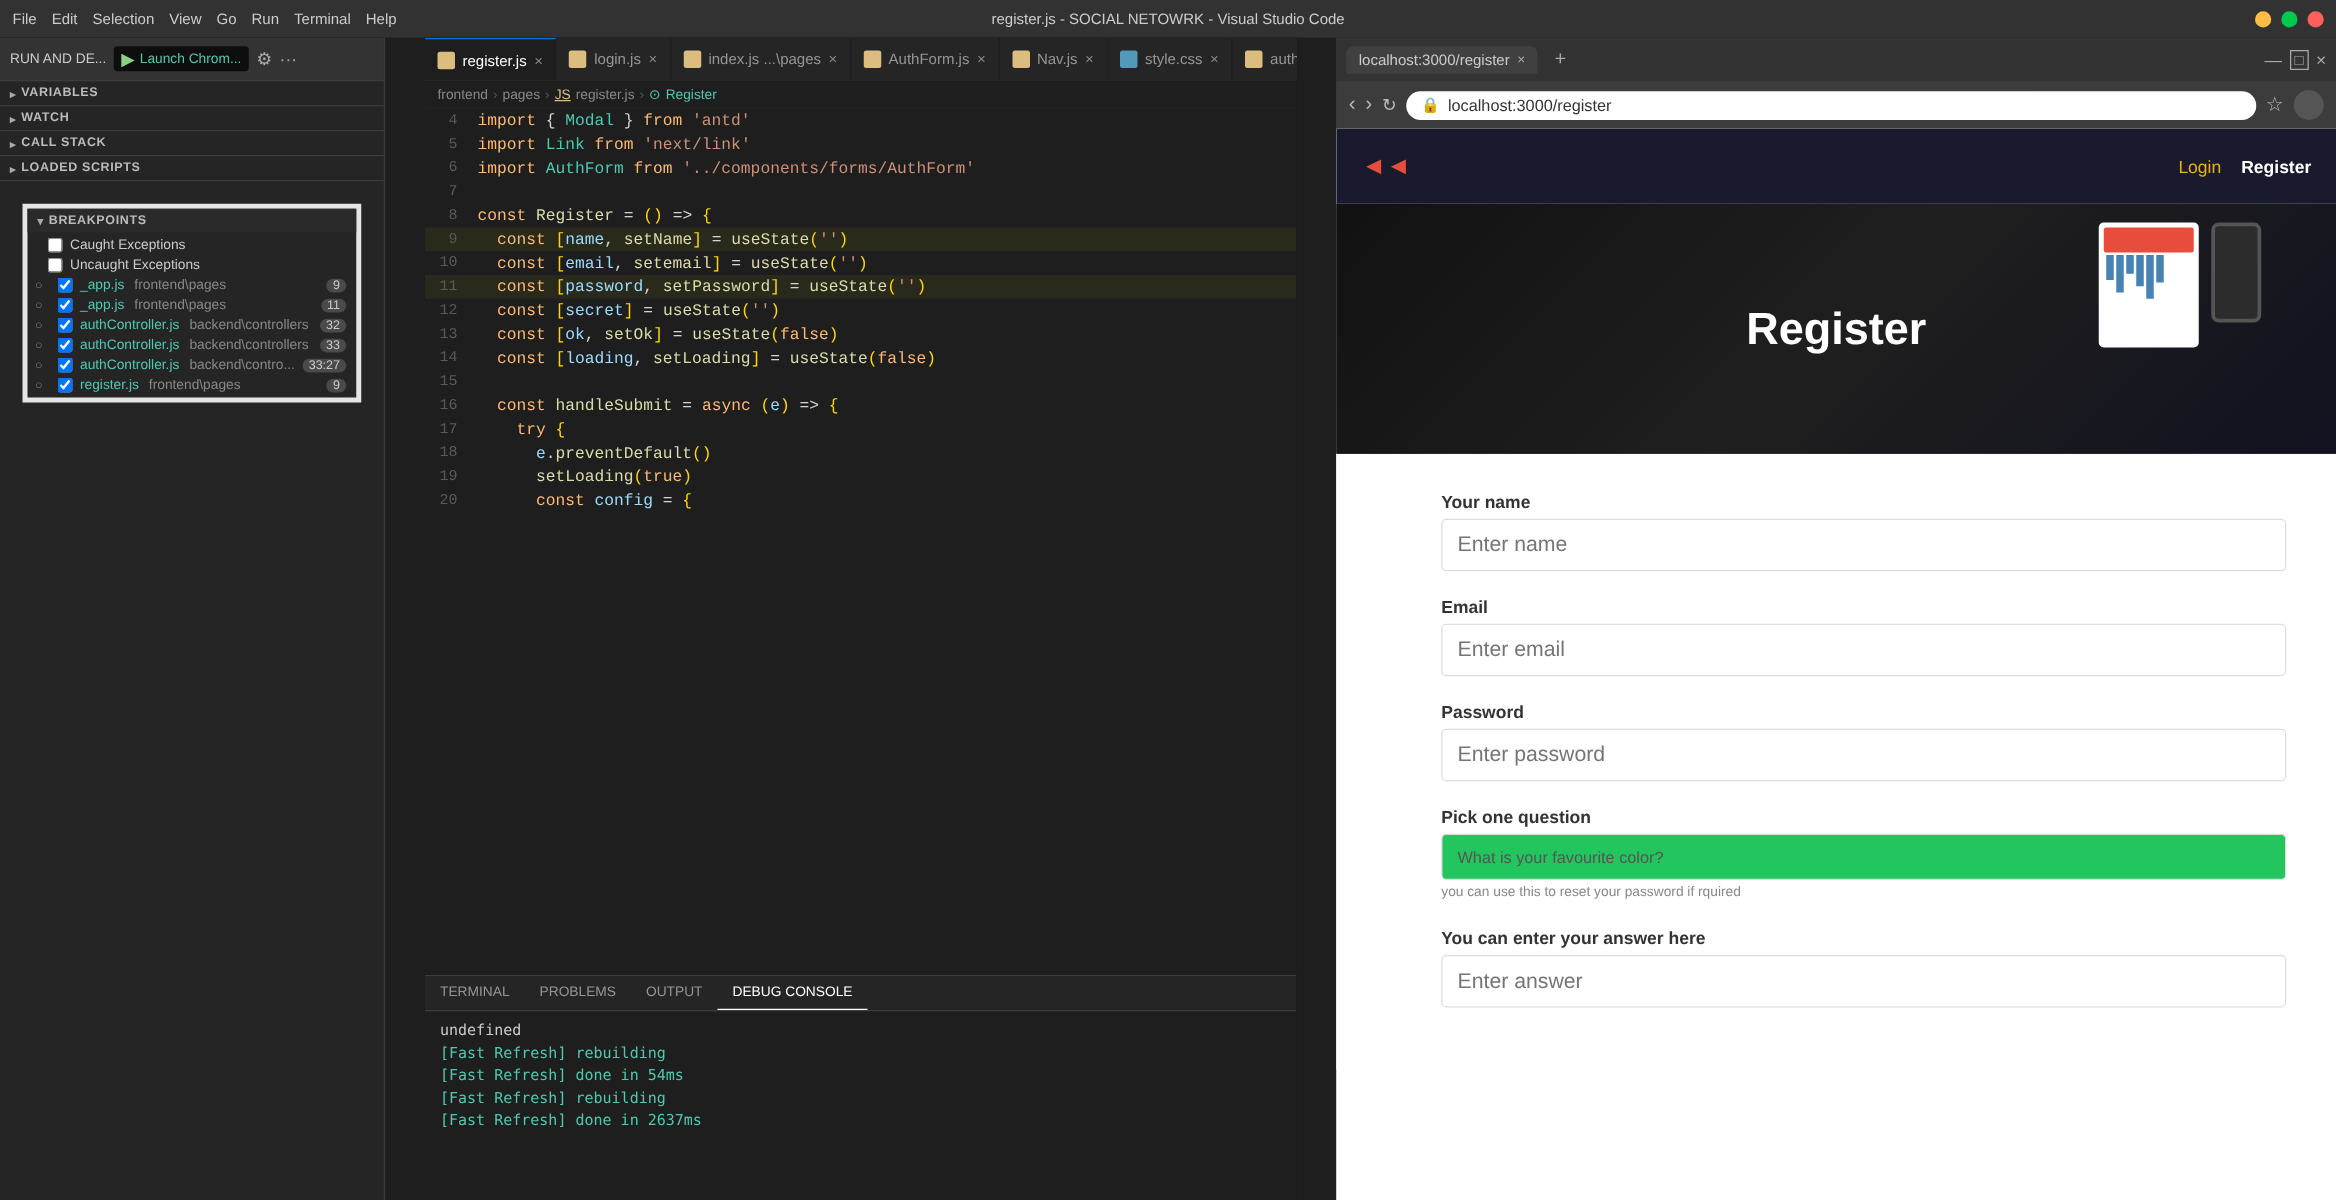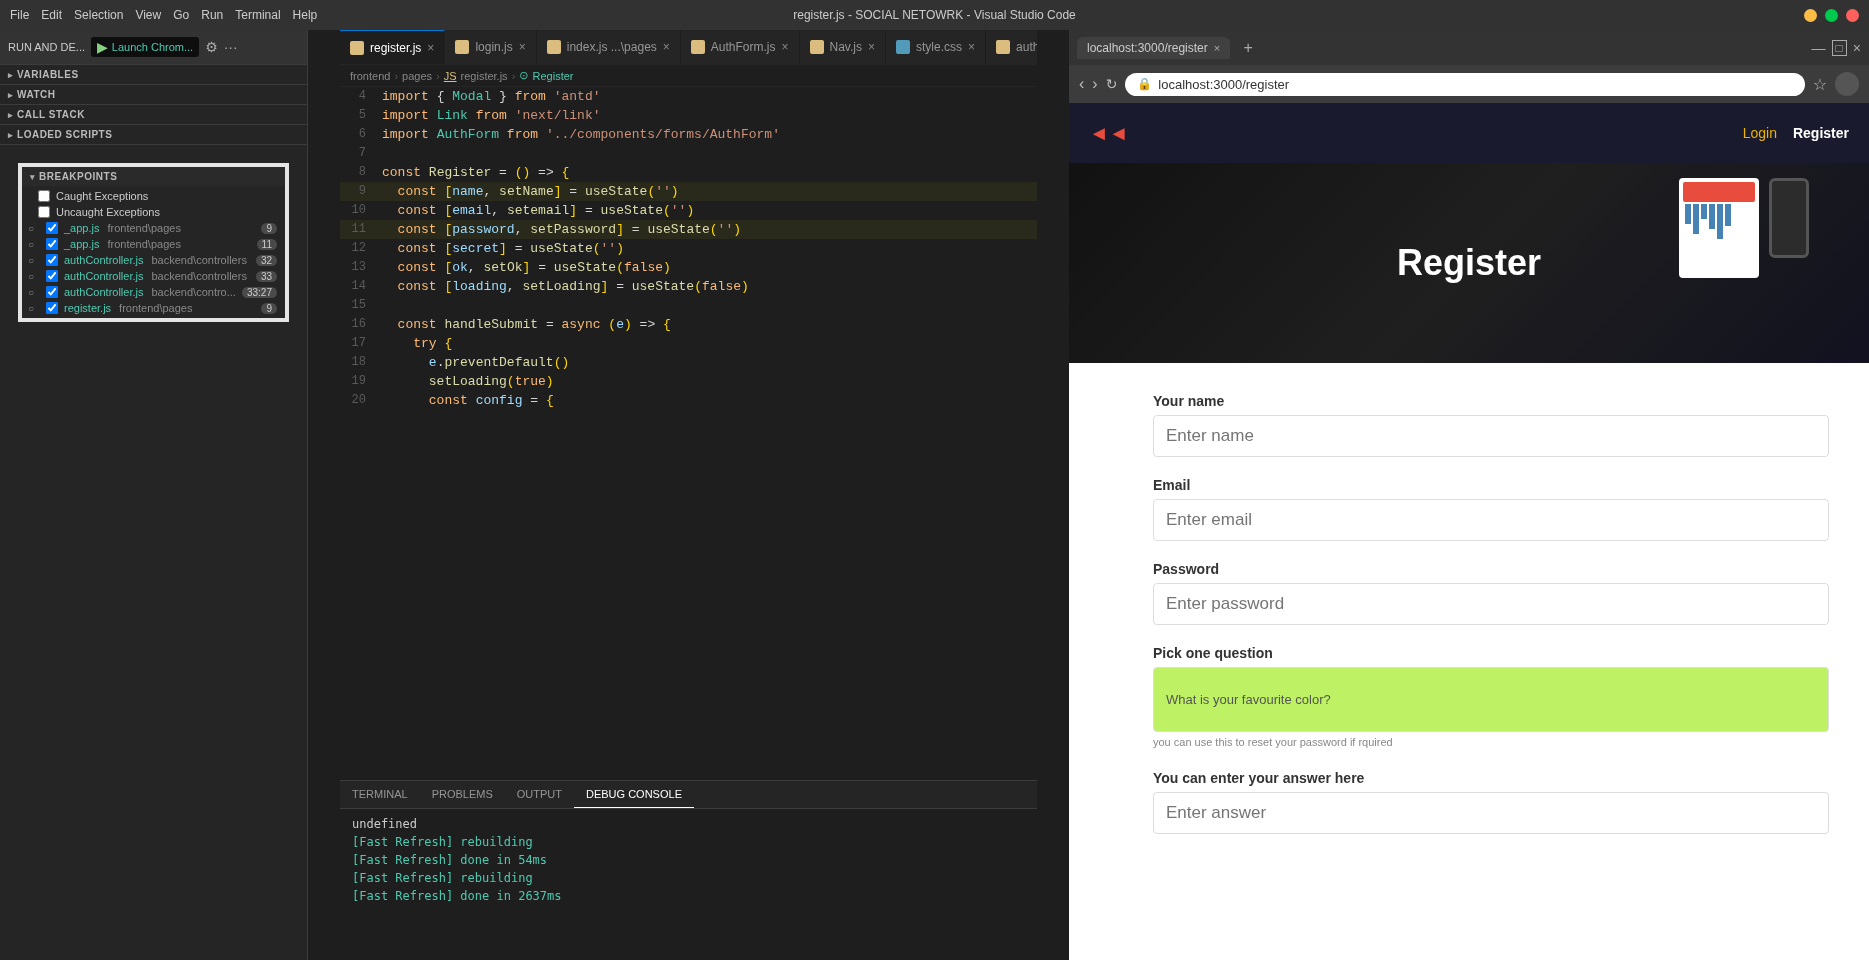--- a/index.html
+++ b/index.html
@@ -217,7 +217,7 @@
     .form-hint { font-size: 11px; color: #888; margin-top: 4px; }
     .form-select {
       width: 100%; border: 1px solid #ddd; border-radius: 4px;
-      padding: 24px 12px; font-size: 13px; color: #555; background: #bef264;
+      padding: 10px 12px; font-size: 13px; color: #555; background: #22c55e;
       appearance: none;
     }
 

